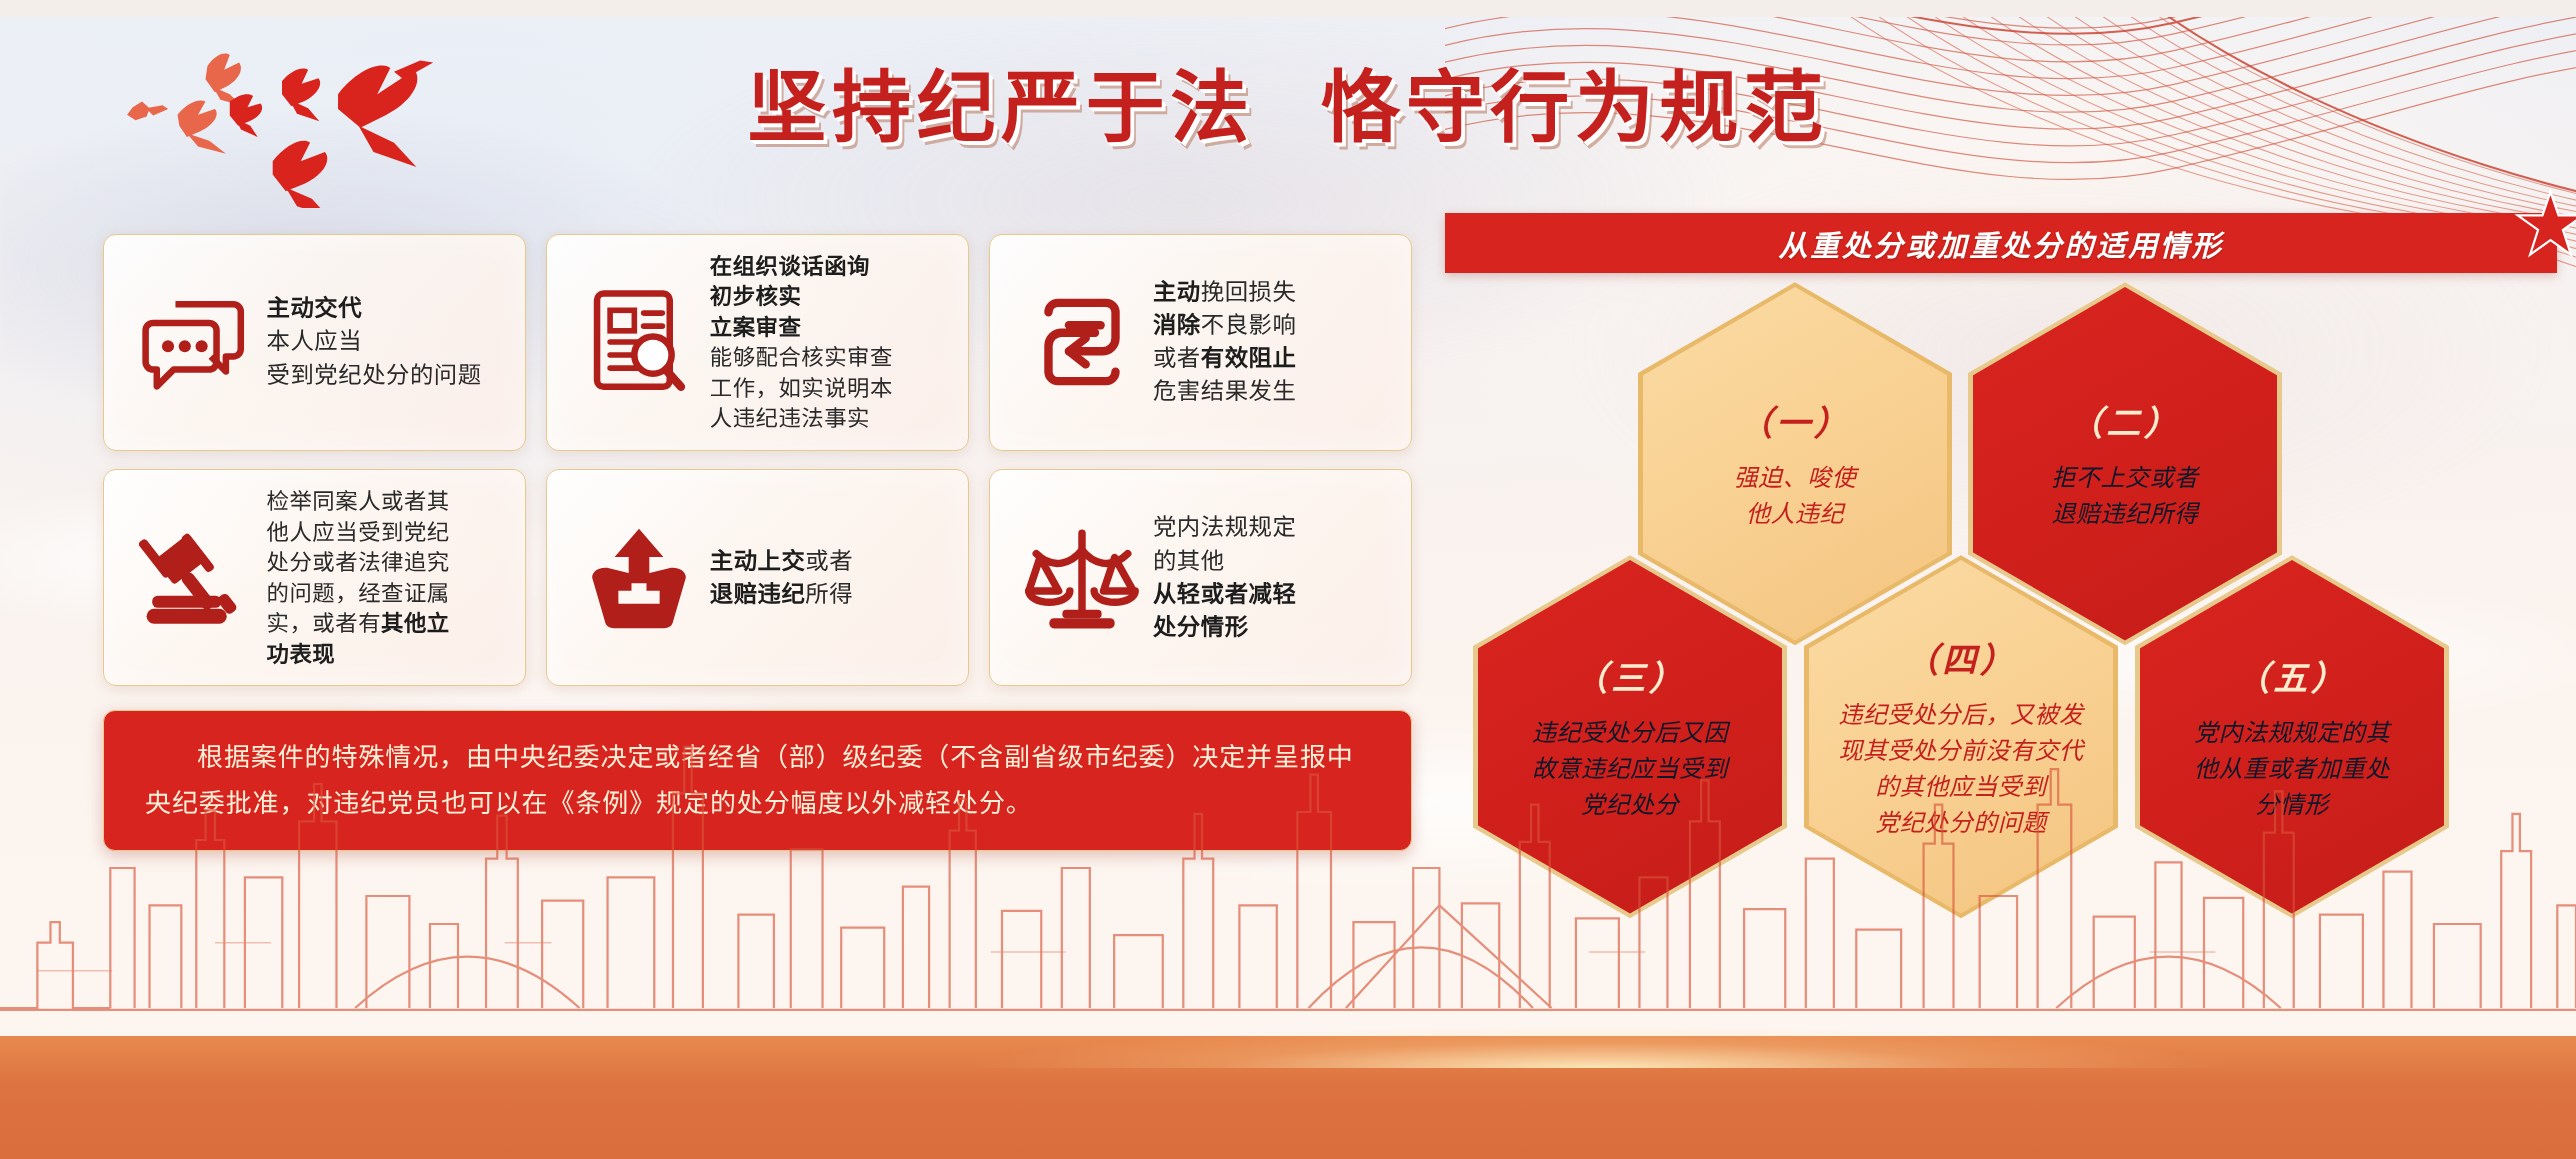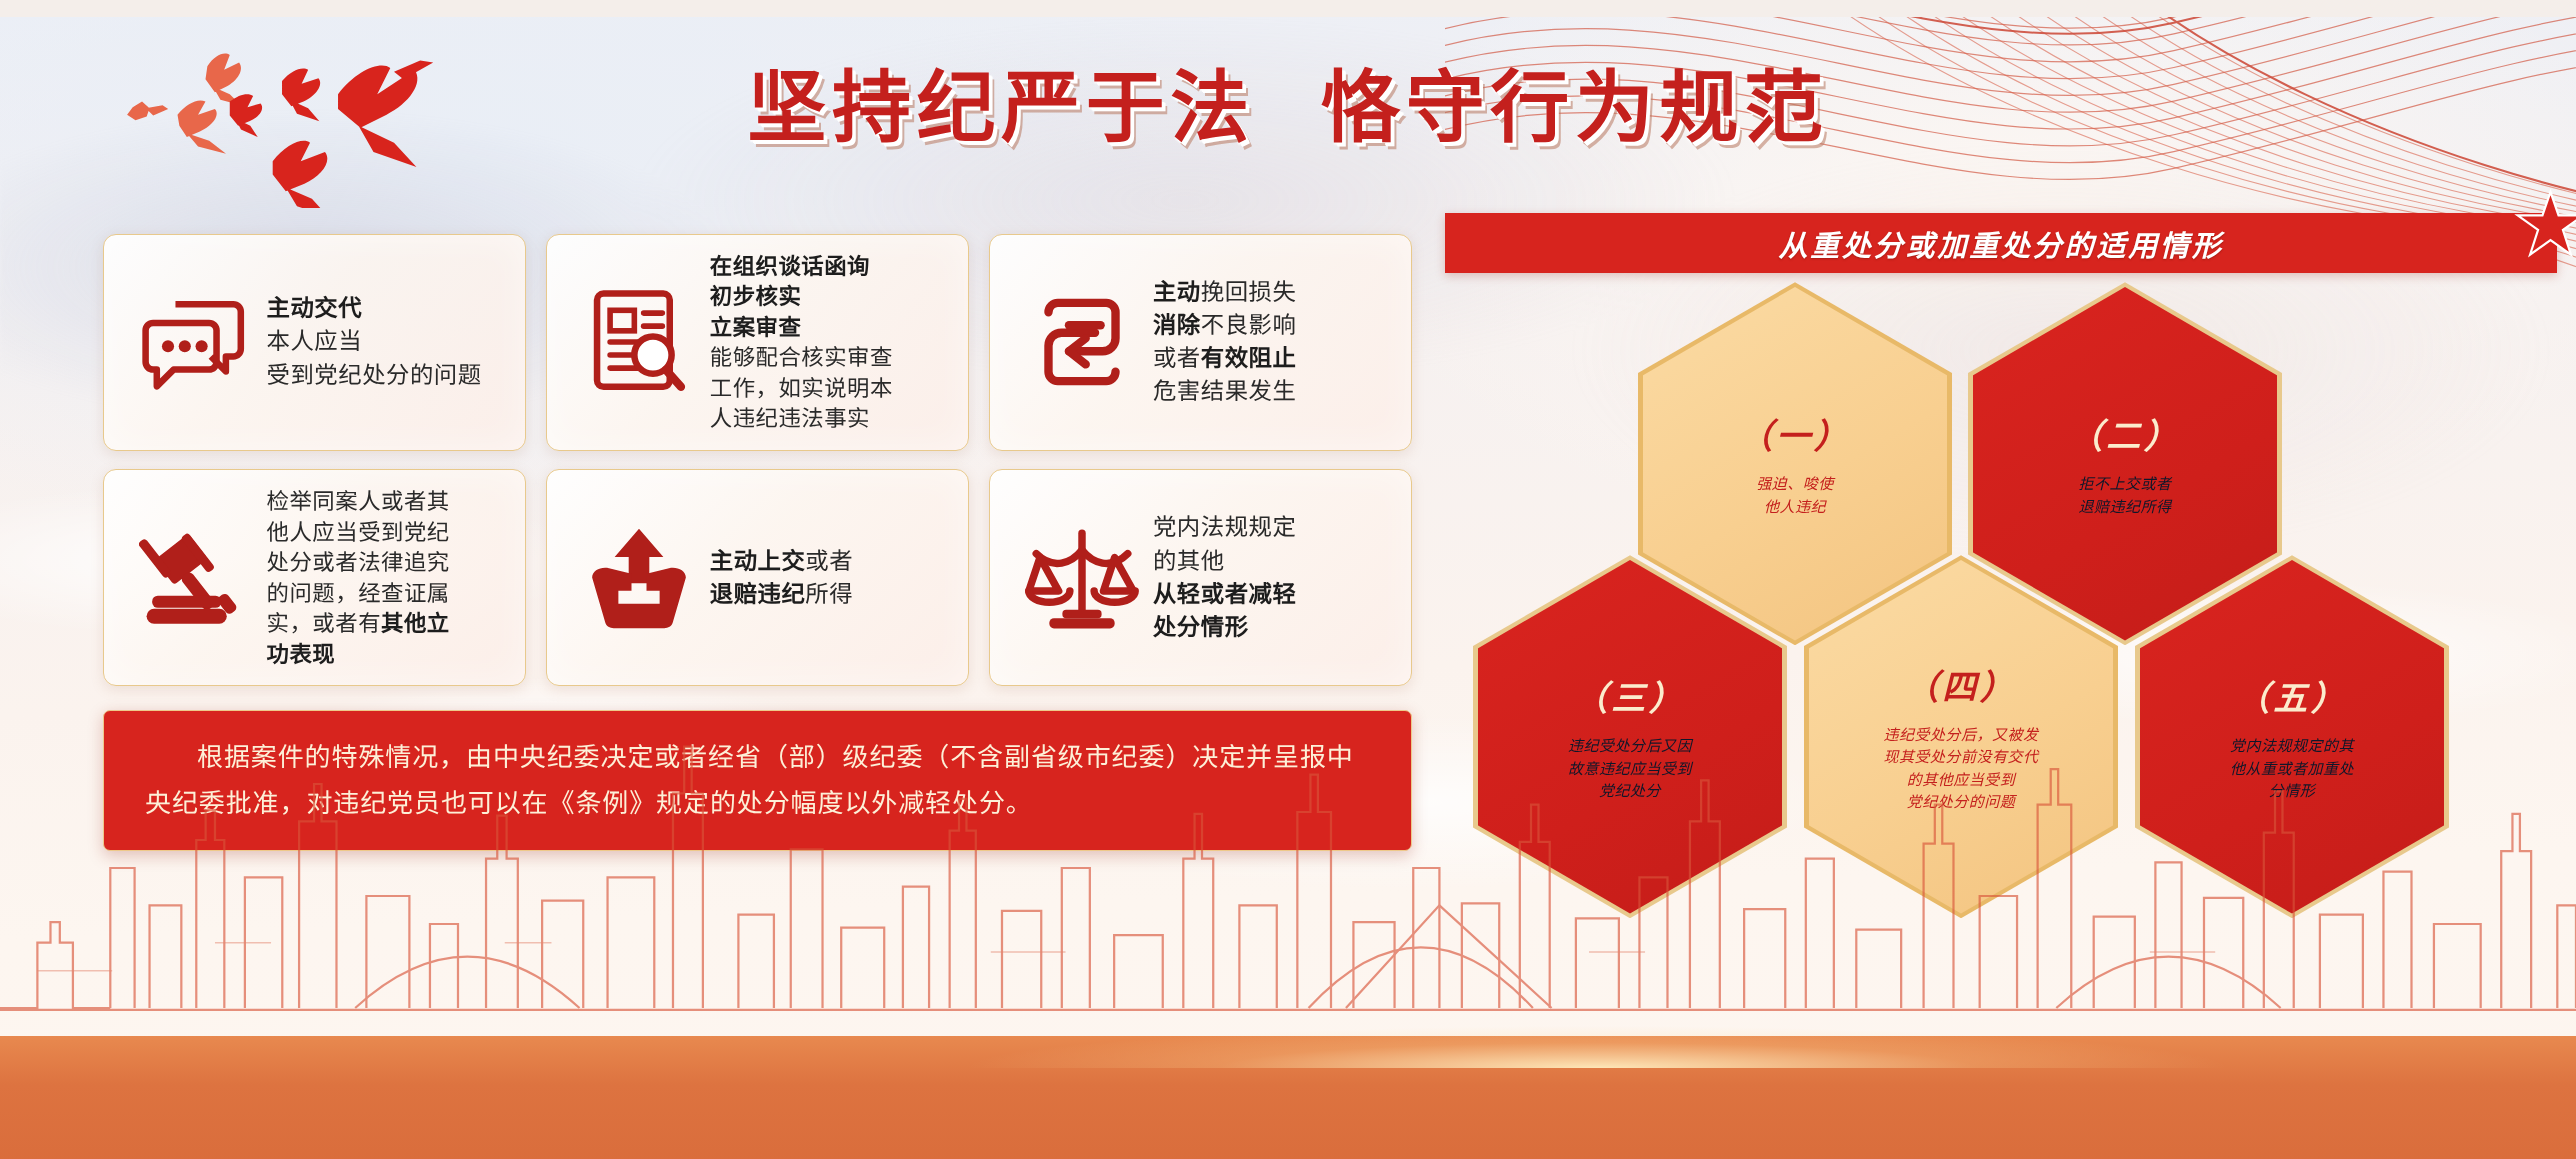--- a/index.html
+++ b/index.html
@@ -130,7 +130,7 @@
   }
   .hex .lbl{position:relative;font-size:34px;font-weight:700;letter-spacing:3.7px;margin-bottom:15px;
     font-family:"DejaVu Sans","Liberation Sans",sans-serif;}
-  .hex .bdy{position:relative;font-size:15px;line-height:1.5;letter-spacing:0.5px;
+  .hex .bdy{position:relative;font-size:24px;line-height:1.5;letter-spacing:0.5px;
     font-family:"DejaVu Sans","Liberation Sans",sans-serif;}
 
   .hex-gold{background:#e8b968;}

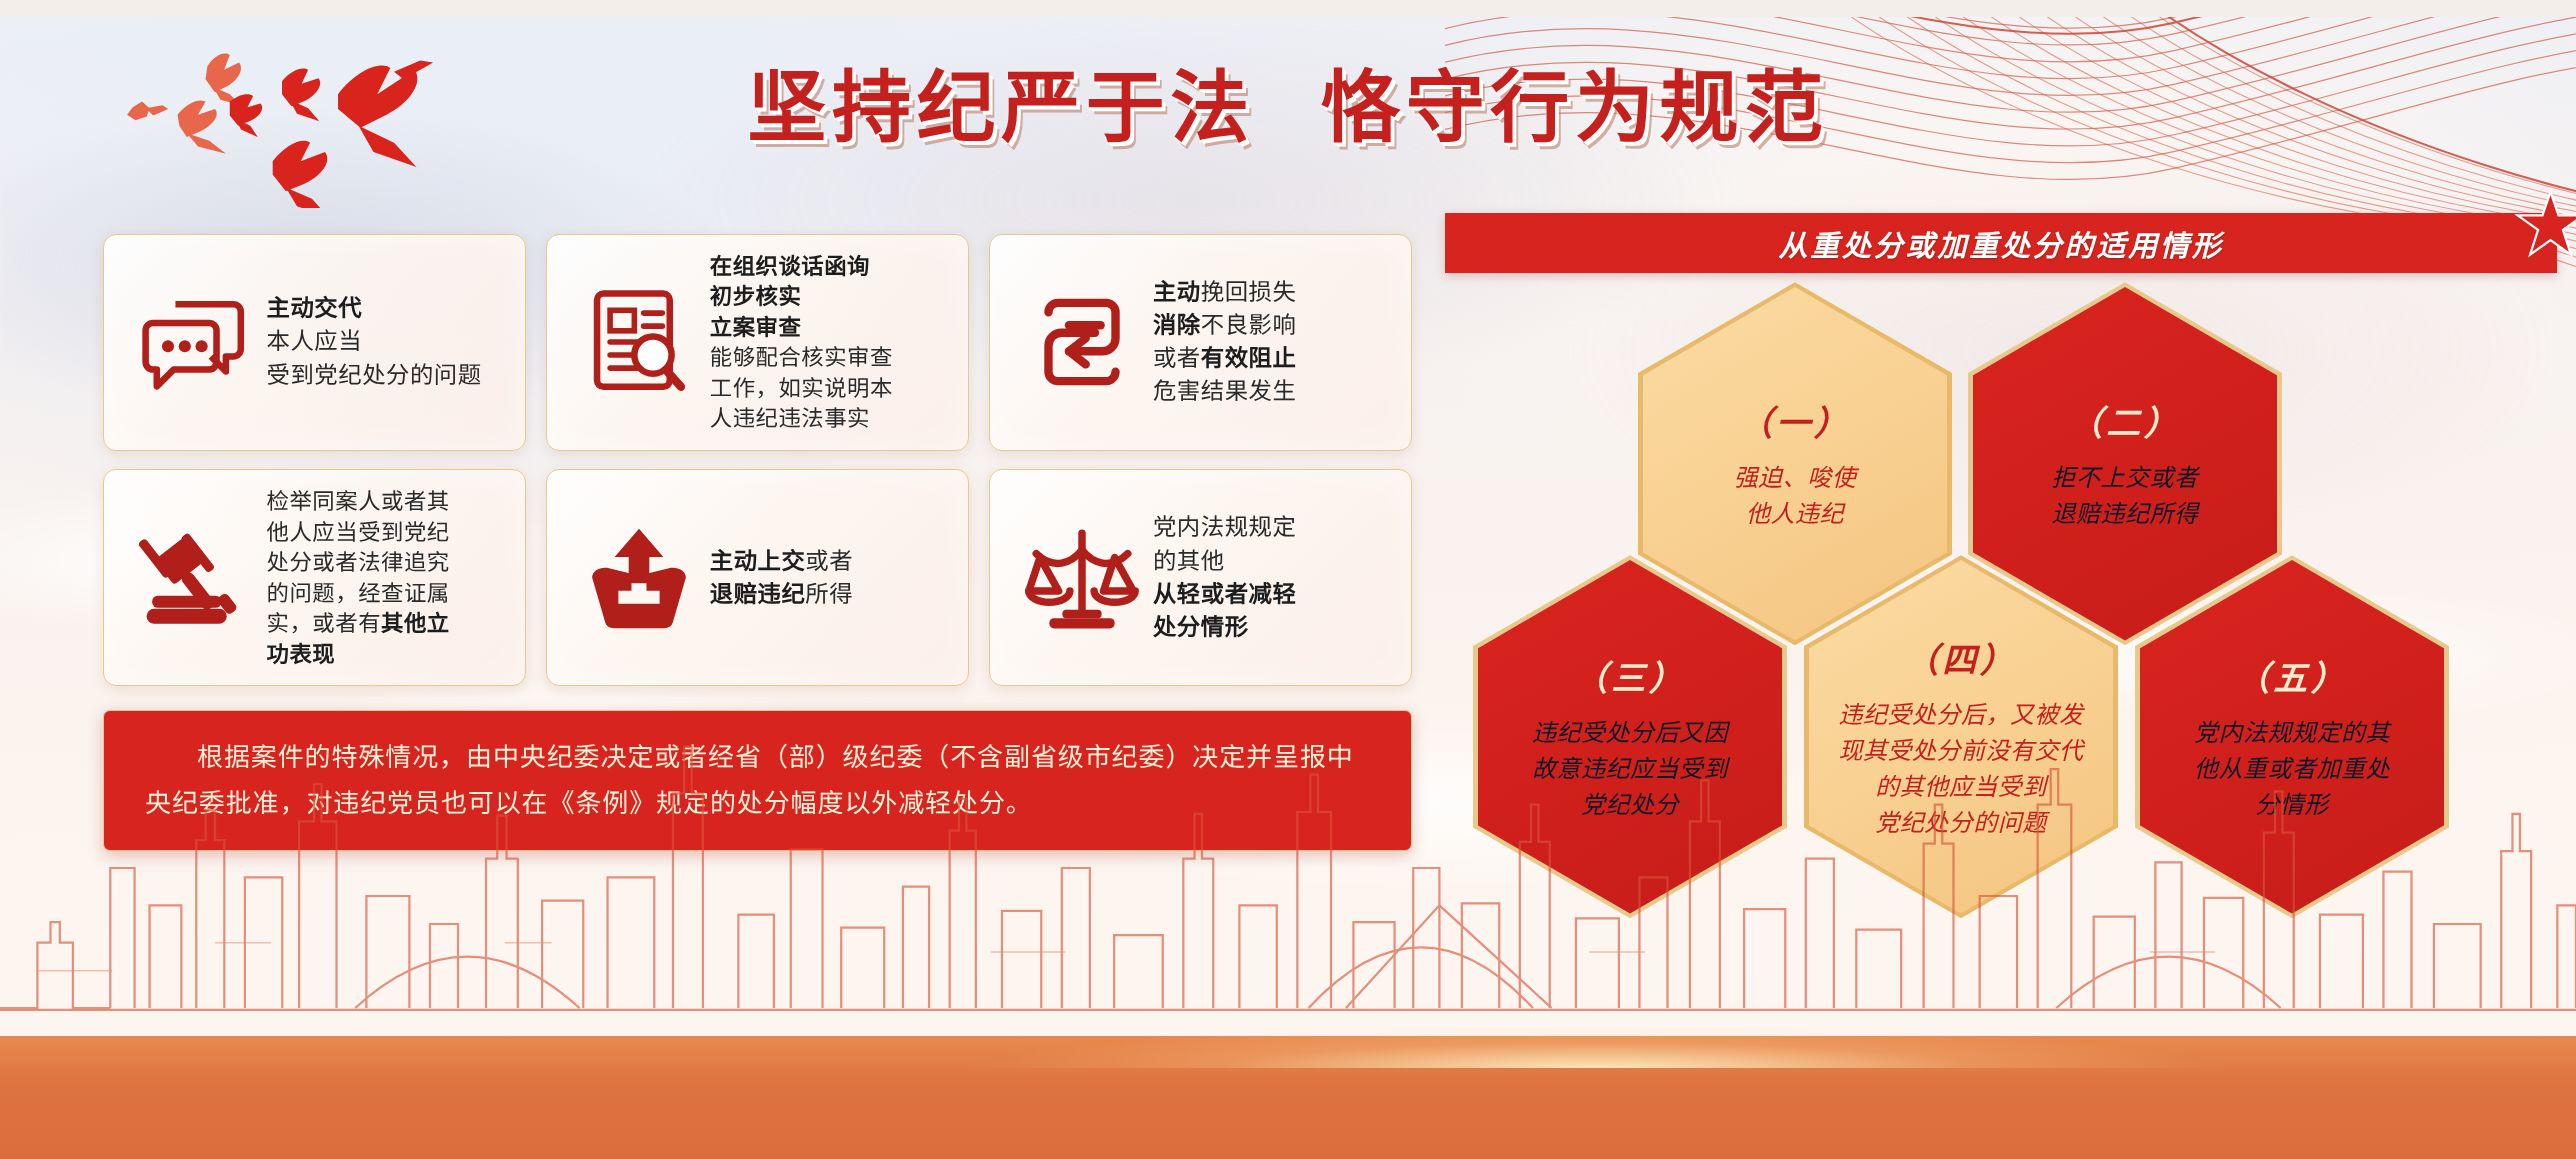--- a/index.html
+++ b/index.html
@@ -107,7 +107,7 @@
 
   
   .note{
-    margin-top:24px;background:#d7241e;border-radius:7px;
+    margin-top:24px;background:#d7241e;border-radius:12px;
     border:1.9px solid #eec98a;
     padding:24px 41px;box-sizing:border-box;
     color:#fdf0d8;font-size:26px;line-height:1.75;letter-spacing:0.9px;

